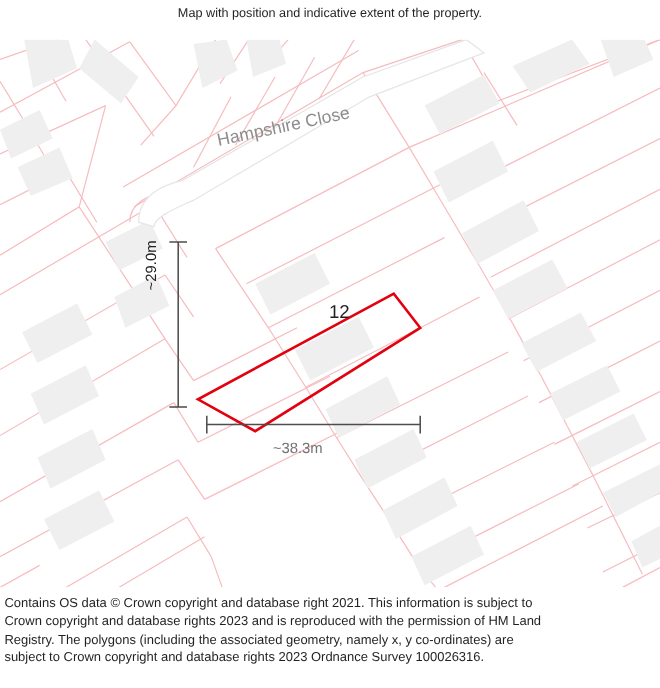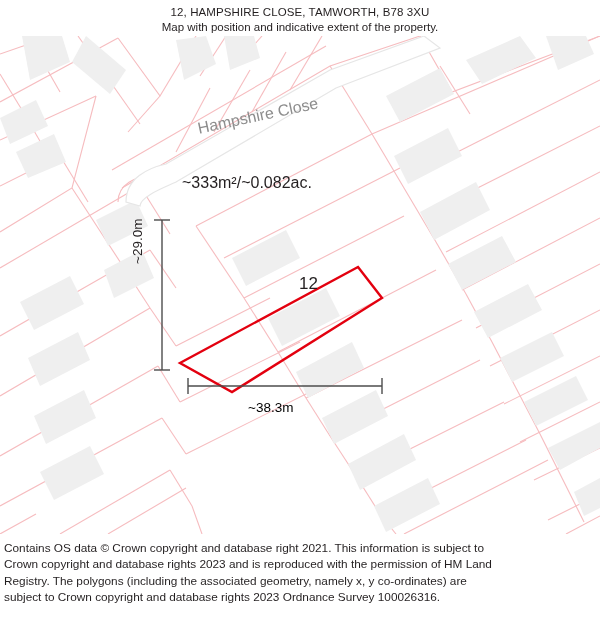--- a/index.html
+++ b/index.html
@@ -115,7 +115,6 @@
 <div id="page">
 
   <div class="header">
-    <div class="title">12, HAMPSHIRE CLOSE, TAMWORTH, B78 3XU</div>
     <div class="subtitle">Map with position and indicative extent of the property.</div>
   </div>
 

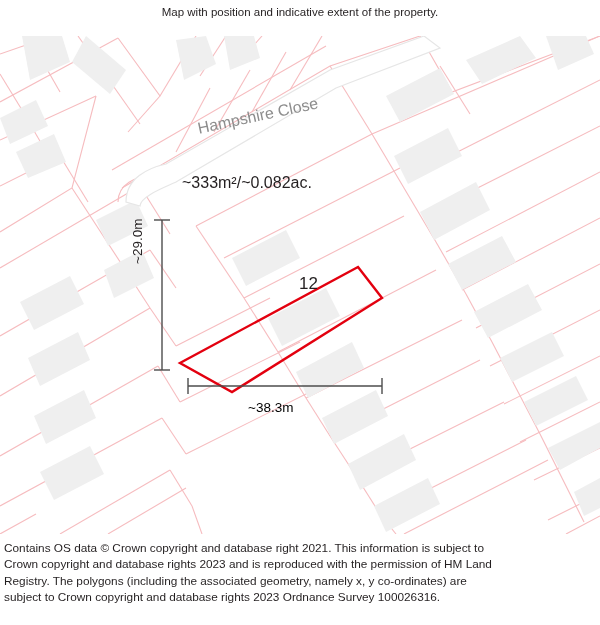--- a/index.html
+++ b/index.html
@@ -263,7 +263,6 @@
     </svg>
 
     <div class="street-label">Hampshire Close</div>
-    <div class="area-label">~333m²/~0.082ac.</div>
     <div class="plot-number">12</div>
     <div class="dim-horizontal">~38.3m</div>
     <div class="dim-vertical">~29.0m</div>

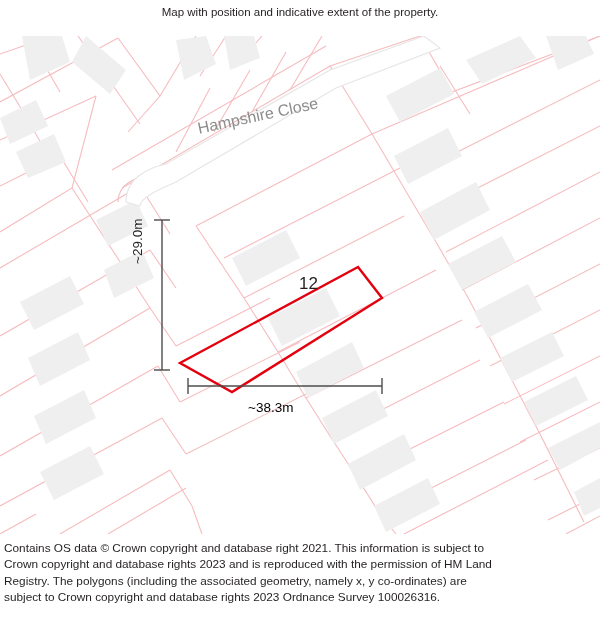--- a/index.html
+++ b/index.html
@@ -70,7 +70,7 @@
     left: 248px;
     top: 364px;
     font-size: 13.5px;
-    color: #000000;
+    color: #737373;
     white-space: nowrap;
   }
   .dim-vertical {

